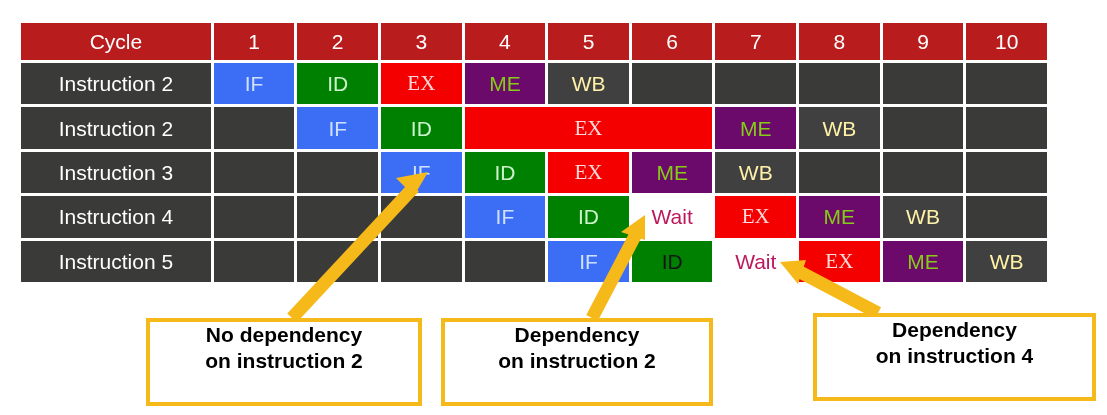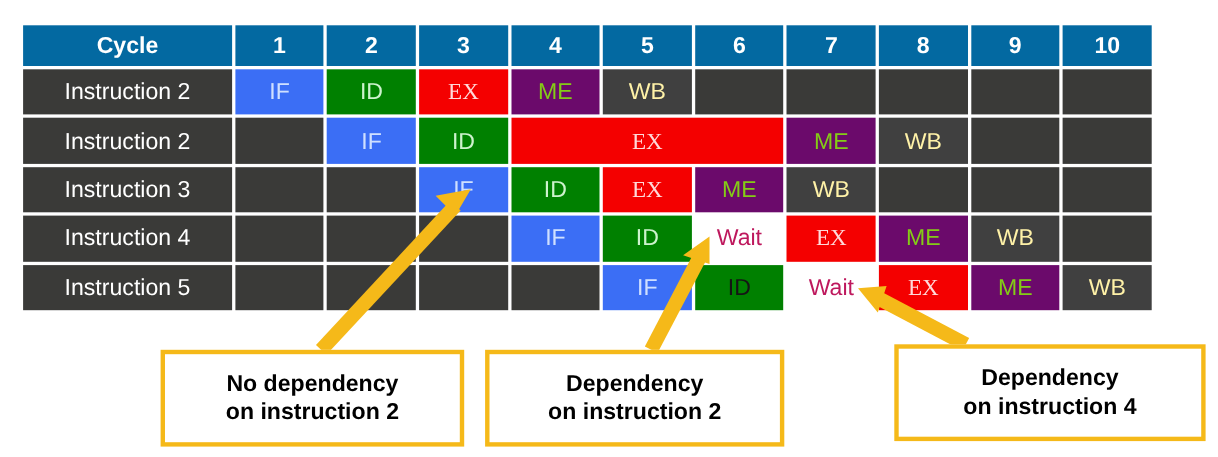--- a/index.html
+++ b/index.html
@@ -51,9 +51,9 @@
   .col-cycle { width: 79px; }
 
   .hdr {
-    background: #0369a1;
+    background: #b91c1c;
     color: #ffffff;
-    font-weight: bold;
+    font-weight: normal;
     font-size: 22px;
   }
   .row-label {

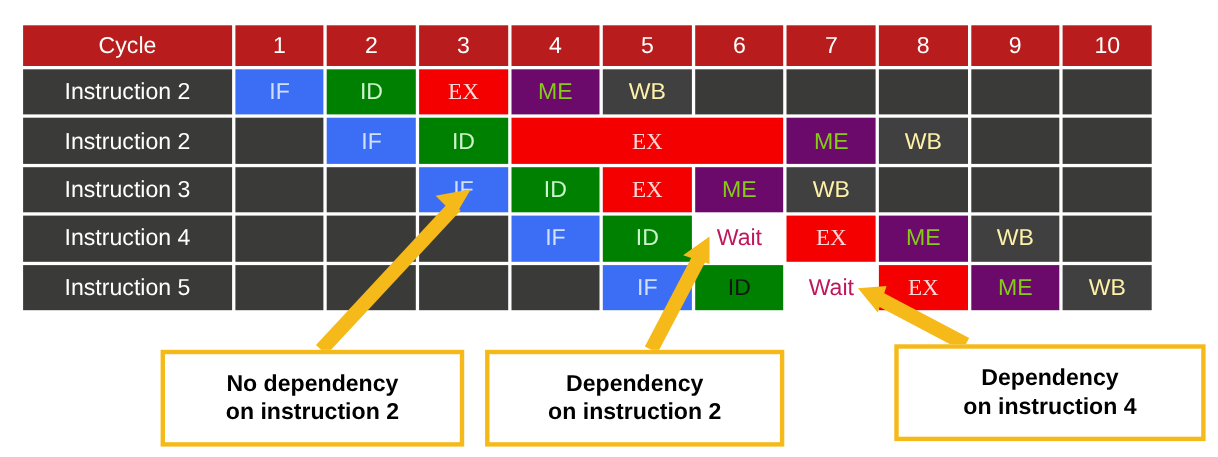--- a/index.html
+++ b/index.html
@@ -83,7 +83,7 @@
     display: flex;
     flex-direction: column;
     align-items: center;
-    justify-content: center;
+    justify-content: flex-start;
     font-weight: bold;
     font-size: 21px;
     line-height: 26px;

